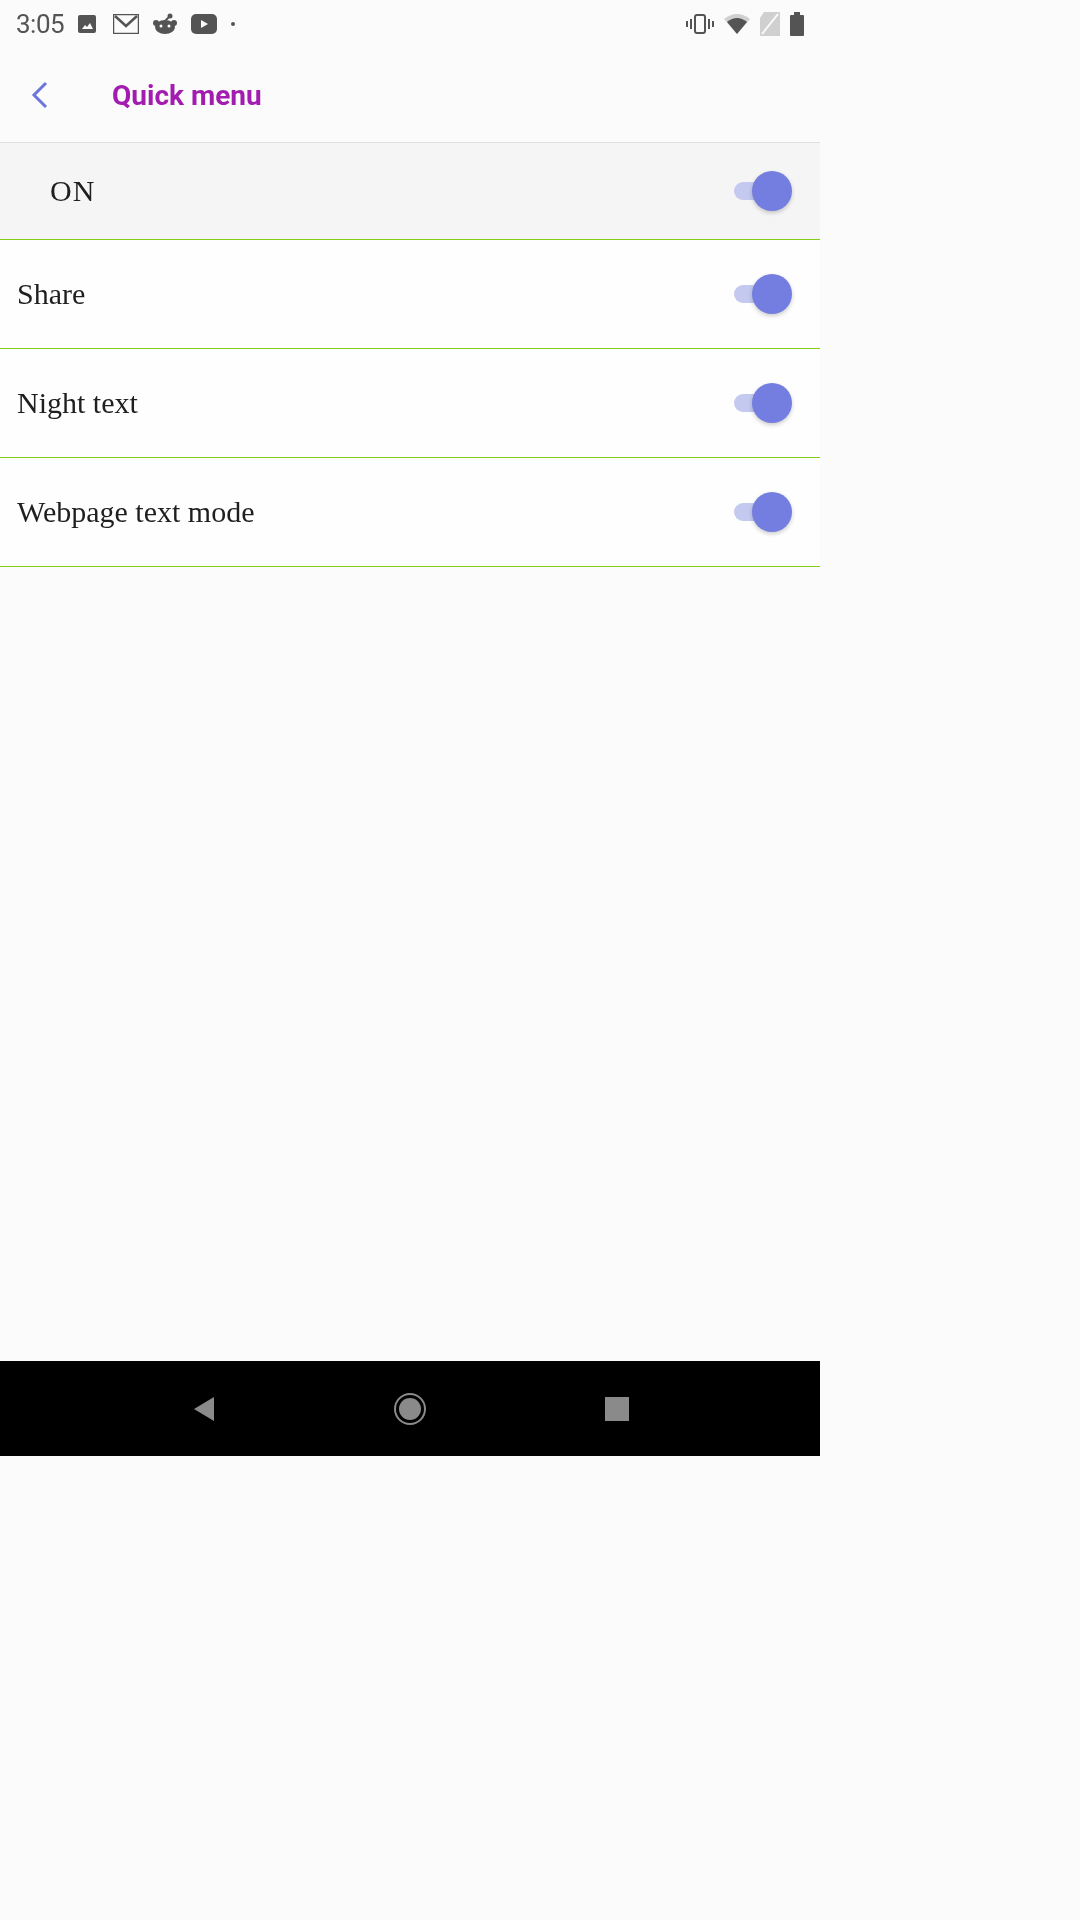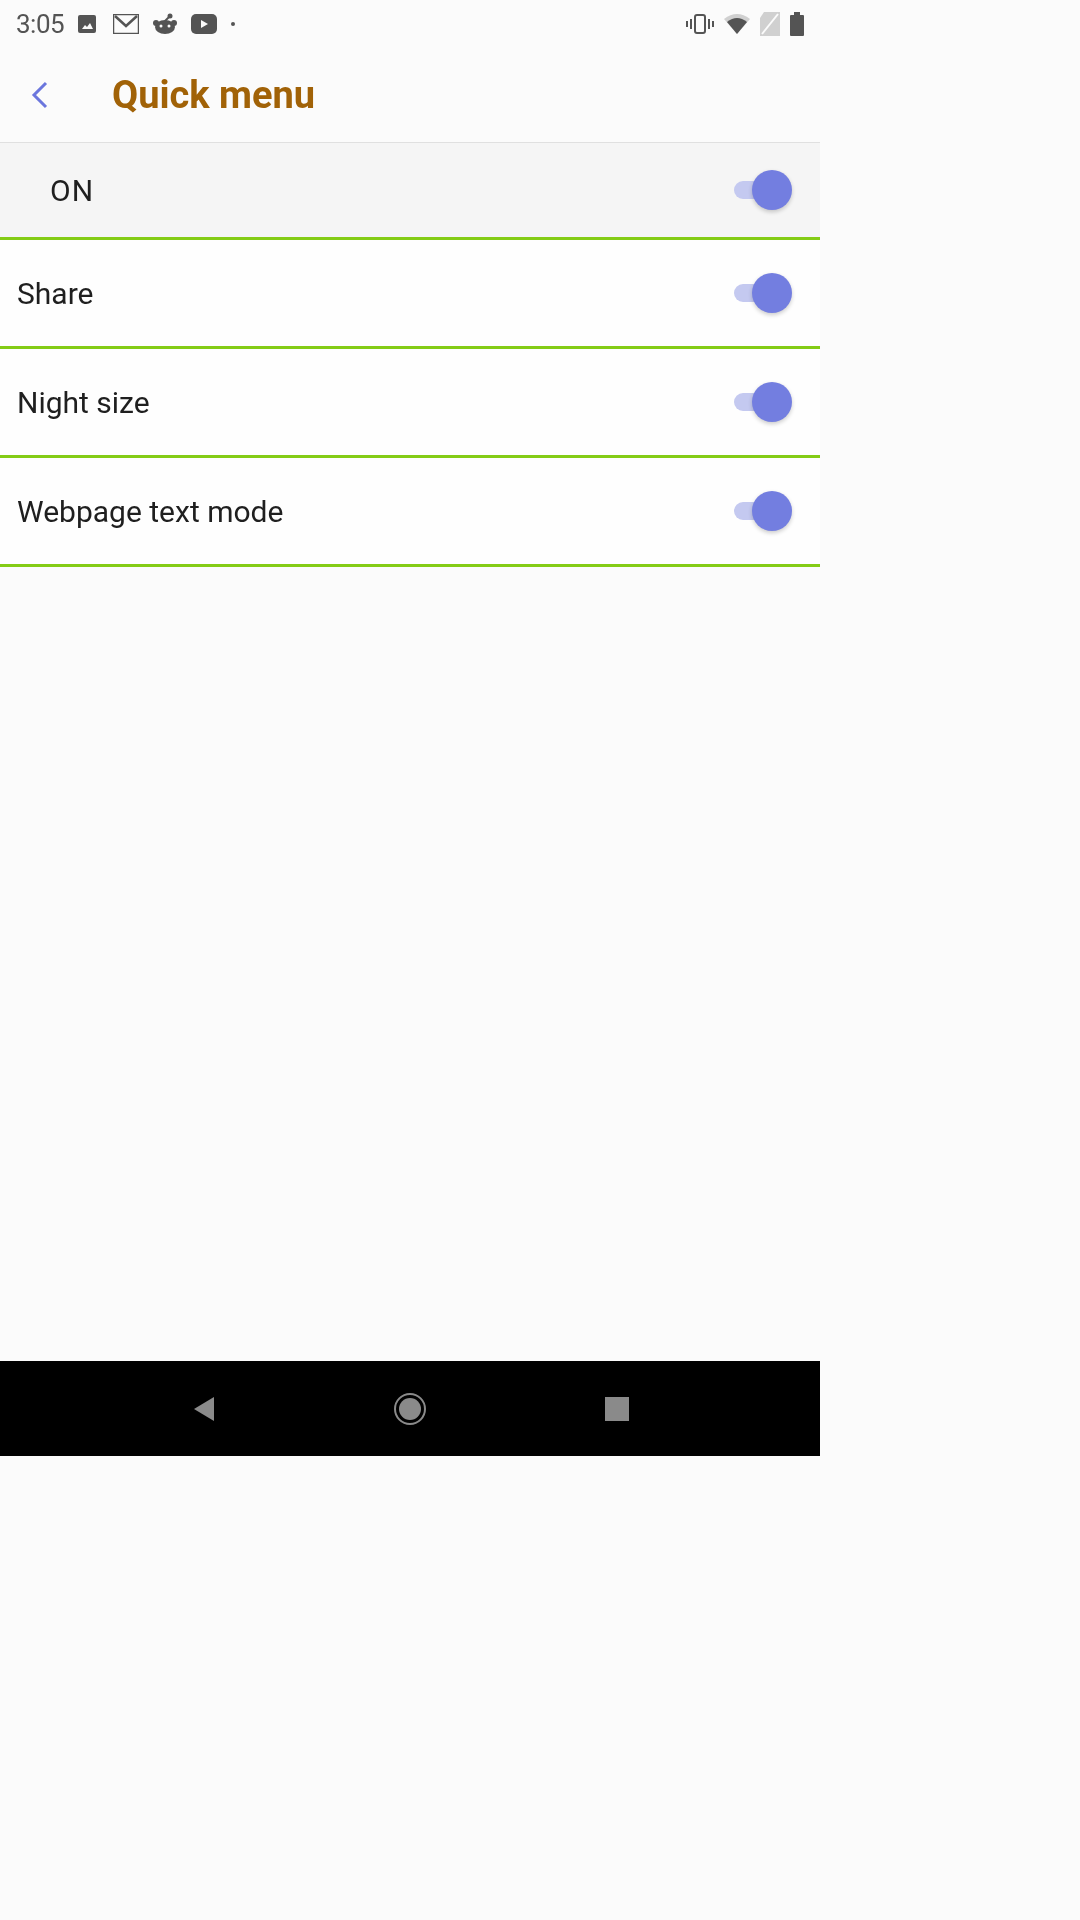--- a/index.html
+++ b/index.html
@@ -66,9 +66,9 @@
       margin-right: 48px;
     }
     .app-title {
-      font-size: 38px;
+      font-size: 28px;
       font-weight: 700;
-      color: #a16207;
+      color: #a21caf;
     }
     .list {
       display: flex;

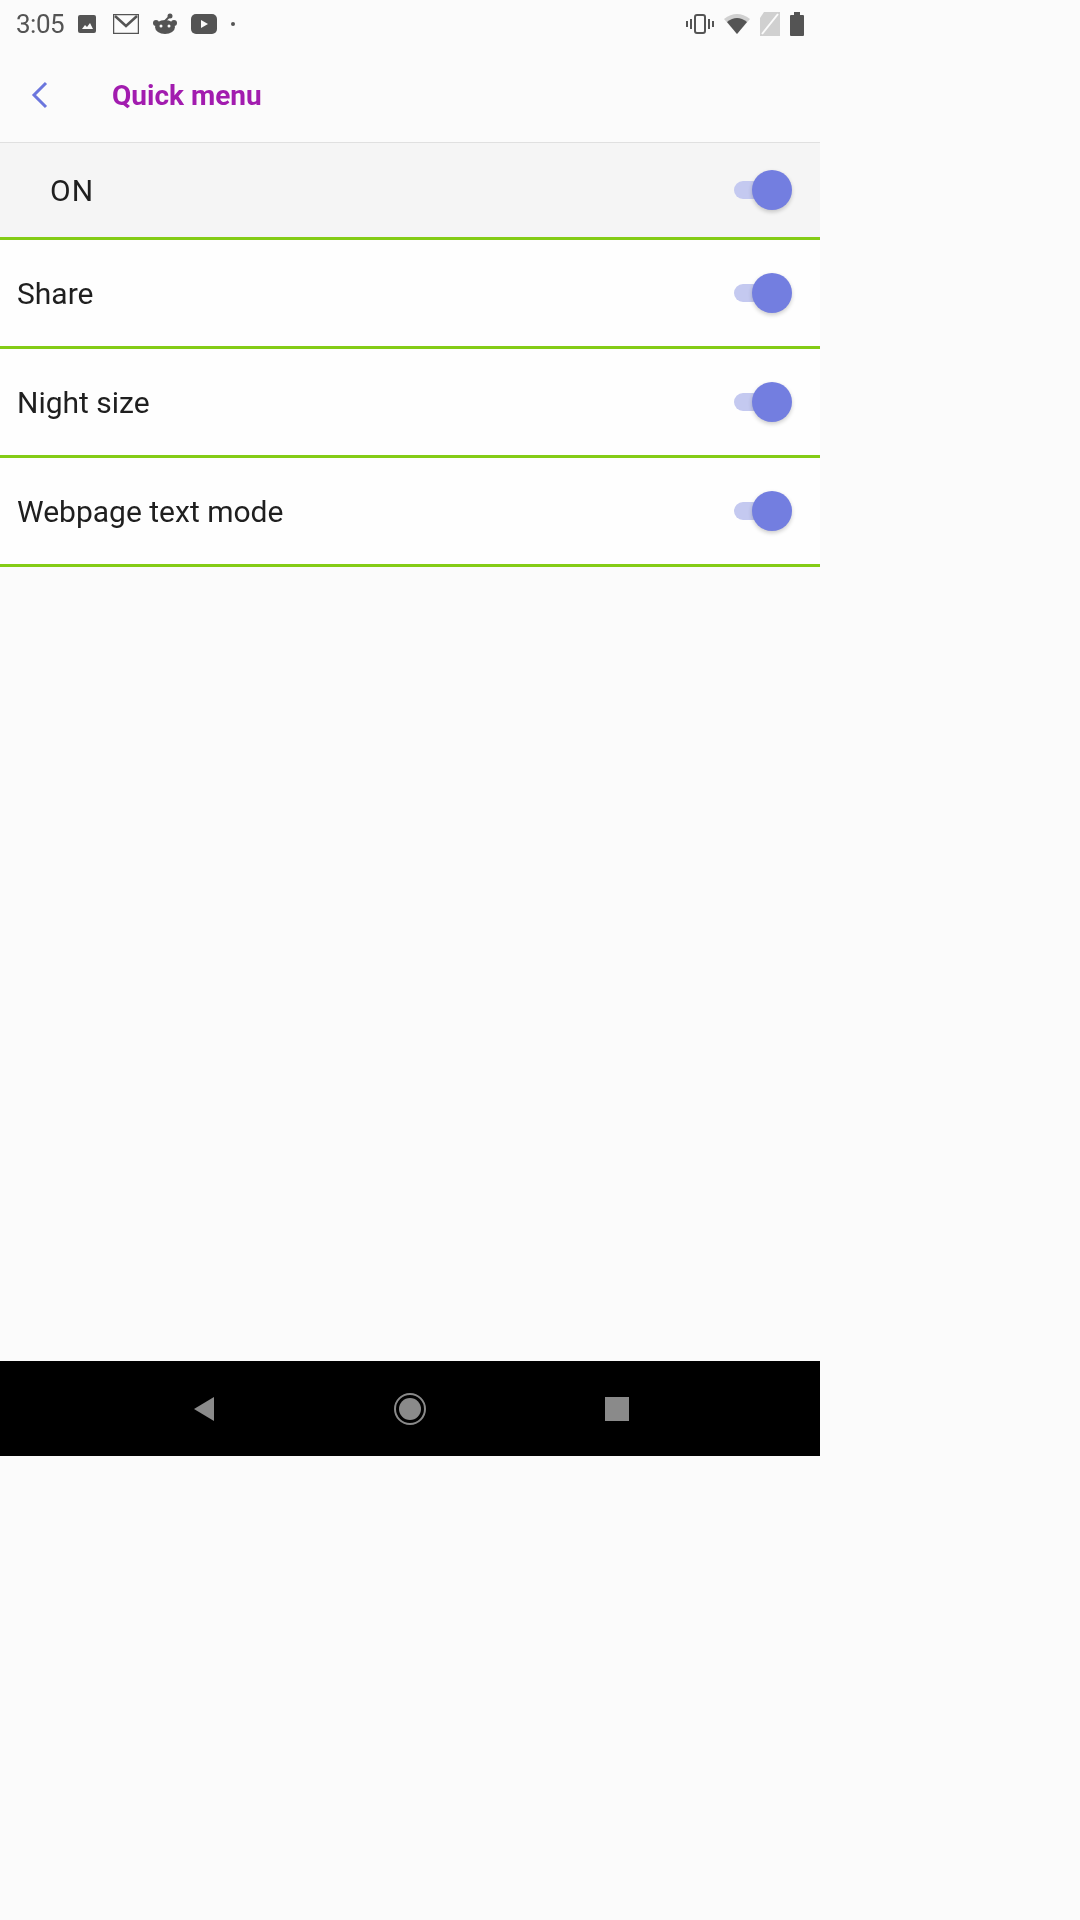--- a/index.html
+++ b/index.html
@@ -79,8 +79,9 @@
       align-items: center;
       justify-content: space-between;
       padding: 0 32px;
-      border-bottom: 3px solid #84cc16;
+      border-bottom: 1px solid #84cc16;
       background: #fefefe;
+      font-family: Liberation Serif, serif;
     }
     .list-row.master {
       height: 97px;

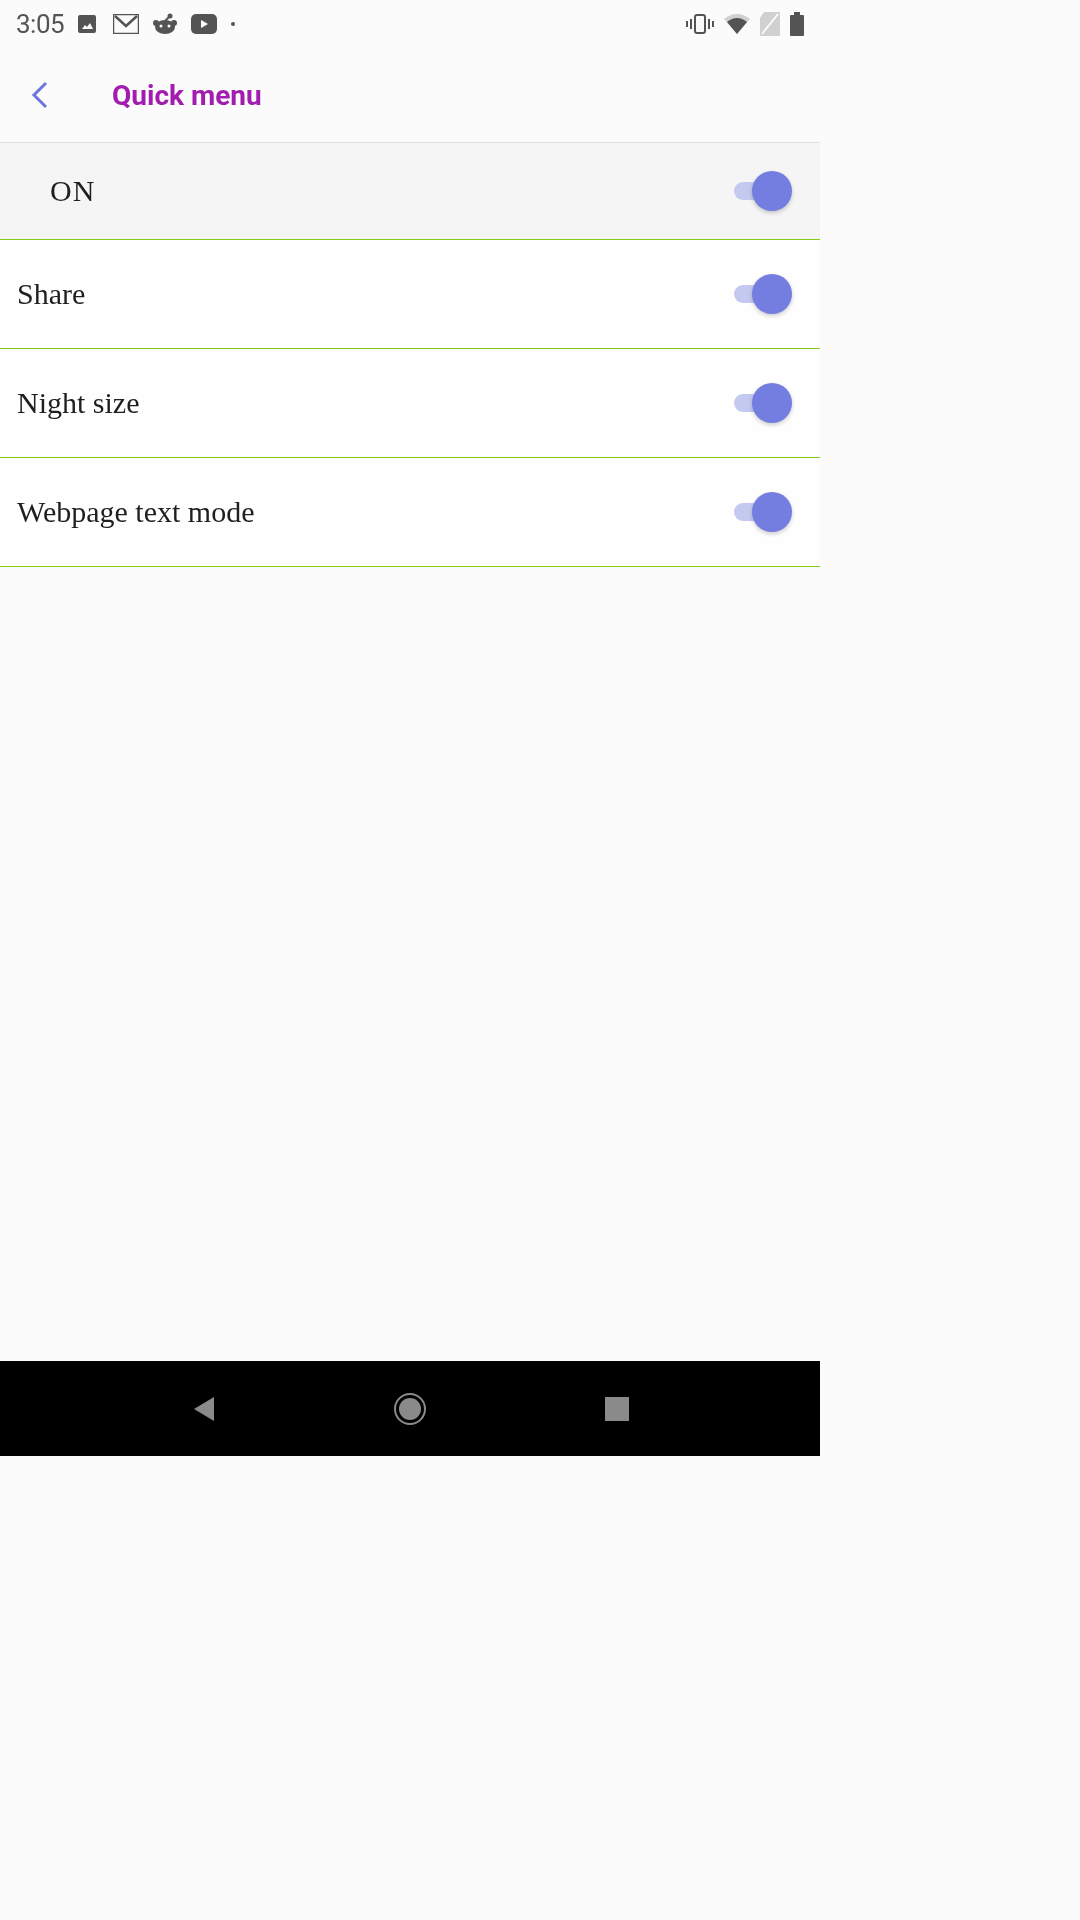--- a/index.html
+++ b/index.html
@@ -247,7 +247,7 @@
     </div>
   </div>
   <div class="list-row row-nightmode">
-    <span class="row-label">Night size</span>
+    <span class="row-label">Night text</span>
     <div class="toggle">
       <div class="toggle-track"></div>
       <div class="toggle-thumb"></div>

